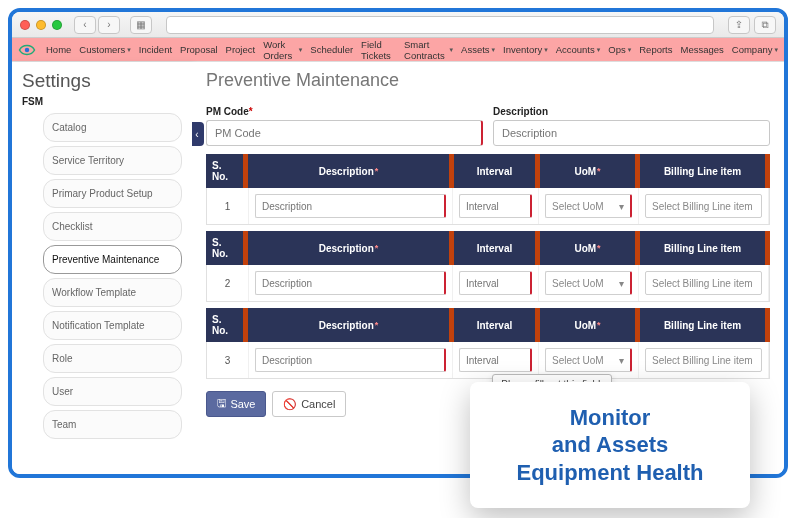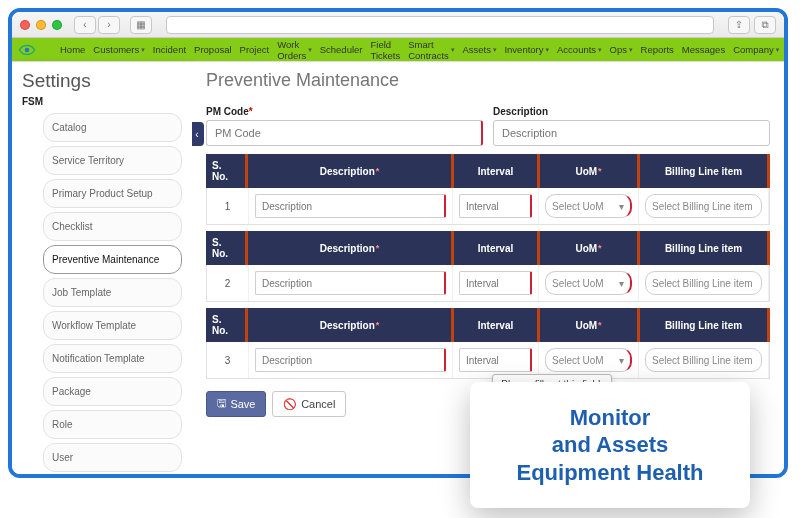--- a/index.html
+++ b/index.html
@@ -12,7 +12,7 @@
   .navgroup{display:flex;gap:2px;margin-left:6px;}
   .urlbar{flex:1;height:18px;border:1px solid #c7c7c7;border-radius:4px;background:#fff;margin:0 8px;}
   .toolicons{display:flex;gap:4px;}
-  .menubar{height:24px;border-bottom:1px solid #ddd;display:flex;align-items:center;gap:22px;padding:0 6px;background:#84cc16;}
+  .menubar{height:24px;border-bottom:1px solid #ddd;display:flex;align-items:center;gap:8px;padding:0 6px;background:#fca5a5;}
   .logo{display:flex;align-items:center;margin-right:2px;}
   .mni{font-size:9.5px;color:#333;cursor:pointer;display:flex;align-items:center;gap:2px;}
   .mni .caret{font-size:7px;color:#555;}

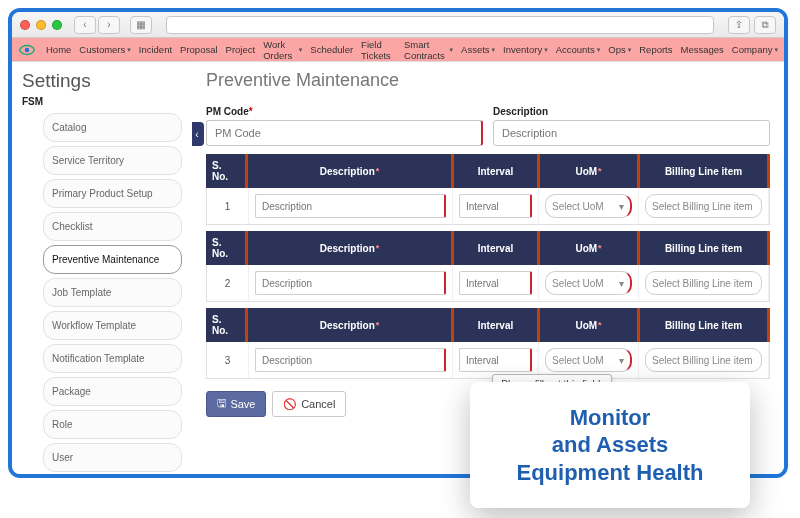--- a/index.html
+++ b/index.html
@@ -33,7 +33,7 @@
   .tinput.noreq{border-right:1px solid #c8c8c8;}
   .gridblk{margin:0 14px 6px;}
   .ghead{display:flex;background:#2b3458;color:#fff;font-size:10px;font-weight:600;}
-  .ghead>div,.grow>div{padding:6px 6px;border-right:3px solid #c2410c;display:flex;align-items:center;justify-content:center;}
+  .ghead>div,.grow>div{padding:6px 6px;border-right:5px solid #c2410c;display:flex;align-items:center;justify-content:center;}
   .grow{display:flex;background:#fff;border:1px solid #e0e0e0;border-top:none;}
   .grow>div{border-right:1px solid #f0f0f0;}
   .c-sno{width:42px;}

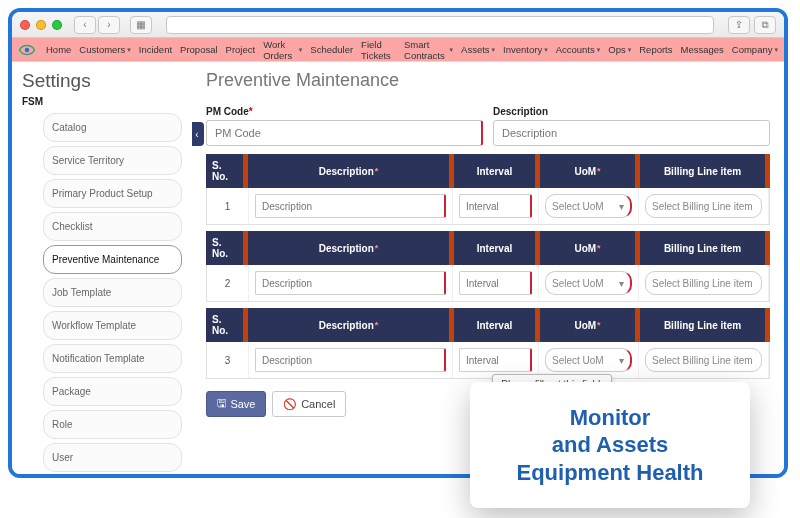--- a/index.html
+++ b/index.html
@@ -43,7 +43,7 @@
   .c-bill{width:130px;}
   .ghead .req{color:#ff8a8a;font-size:9px;margin-left:1px;}
   .cellinput{width:100%;height:24px;border:1px solid #cfcfcf;border-right:2px solid #c23;border-radius:2px;padding:0 6px;font-size:10px;color:#555;}
-  .selwrap{display:flex;align-items:center;width:100%;height:24px;border:1px solid #cfcfcf;border-right:2px solid #c23;border-radius:10px;padding:0 6px;font-size:10px;color:#888;justify-content:space-between;}
+  .selwrap{display:flex;align-items:center;width:100%;height:24px;border:1px solid #cfcfcf;border-right:2px solid #c23;border-radius:2px;padding:0 6px;font-size:10px;color:#888;justify-content:space-between;}
   .selwrap.noreq{border-right:1px solid #cfcfcf;}
   .rowno{font-size:10px;color:#555;justify-content:center;}
   .btnrow{display:flex;gap:6px;padding:6px 14px;}

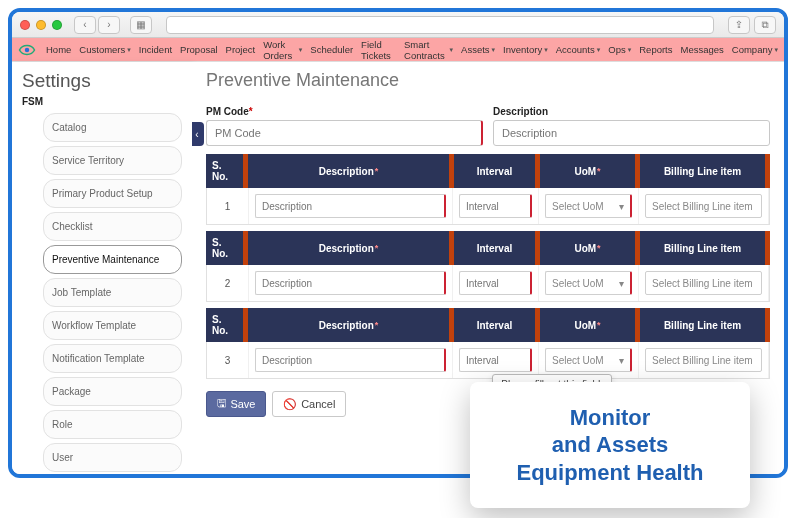--- a/index.html
+++ b/index.html
@@ -111,7 +111,6 @@
           <div class="sideitem">Primary Product Setup</div>
           <div class="sideitem">Checklist</div>
           <div class="sideitem active">Preventive Maintenance</div>
-          <div class="sideitem">Job Template</div>
           <div class="sideitem">Workflow Template</div>
           <div class="sideitem">Notification Template</div>
           <div class="sideitem">Package</div>

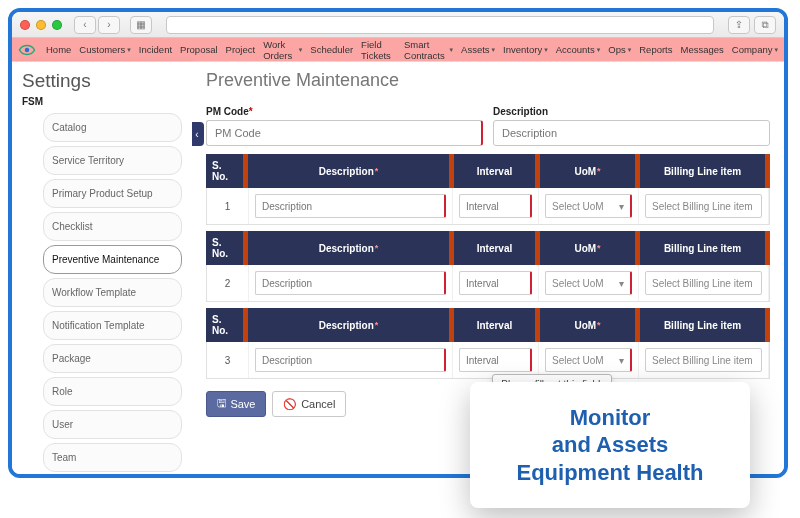--- a/index.html
+++ b/index.html
@@ -113,7 +113,6 @@
           <div class="sideitem active">Preventive Maintenance</div>
           <div class="sideitem">Workflow Template</div>
           <div class="sideitem">Notification Template</div>
-          <div class="sideitem">Package</div>
           <div class="sideitem">Role</div>
           <div class="sideitem">User</div>
           <div class="sideitem">Team</div>

